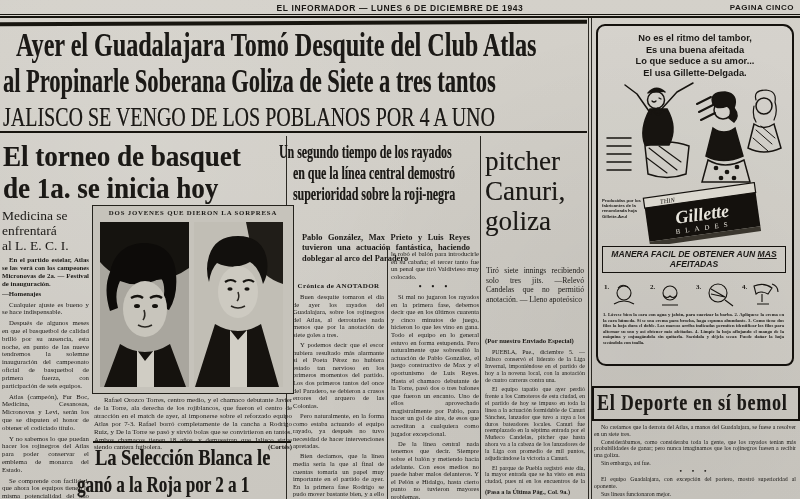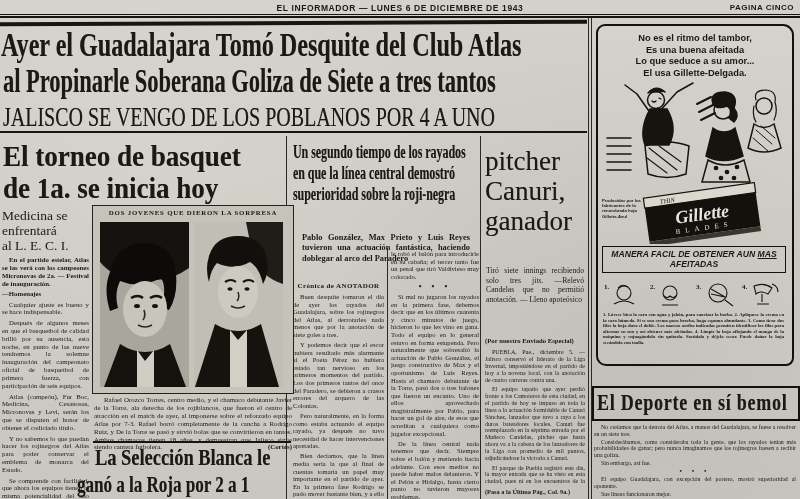--- a/index.html
+++ b/index.html
@@ -35,7 +35,7 @@
 
   <div class="abs rule" style="top:21px;left:0;width:587px;height:4px;transform:rotate(-.25deg);"></div>
 
-  <div class="abs" style="top:27px;left:1px;">
+  <div class="abs" style="top:27px;left:16px;">
     <span class="hl" style="font-size:33px;transform:scaleX(.73);">Ayer el Guadalajara Tomó Desquite del Club Atlas</span>
   </div>
   <div class="abs" style="top:63px;left:3px;">

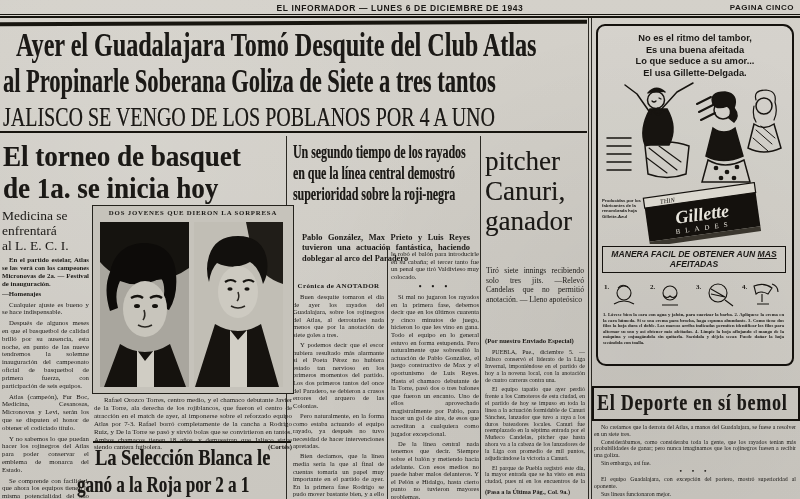--- a/index.html
+++ b/index.html
@@ -117,7 +117,7 @@
     <span class="hl" style="font-size:23px;transform:scaleX(.74);">ganó a la Roja por 2 a 1</span>
   </div>
 
-  <div class="abs" style="top:142px;left:293px;text-align:right;">
+  <div class="abs" style="top:142px;left:279px;text-align:right;">
     <span class="hl" style="font-size:18px;transform:scaleX(.66);">Un segundo tiempo de los rayados</span>
   </div>
   <div class="abs" style="top:163px;left:293px;">

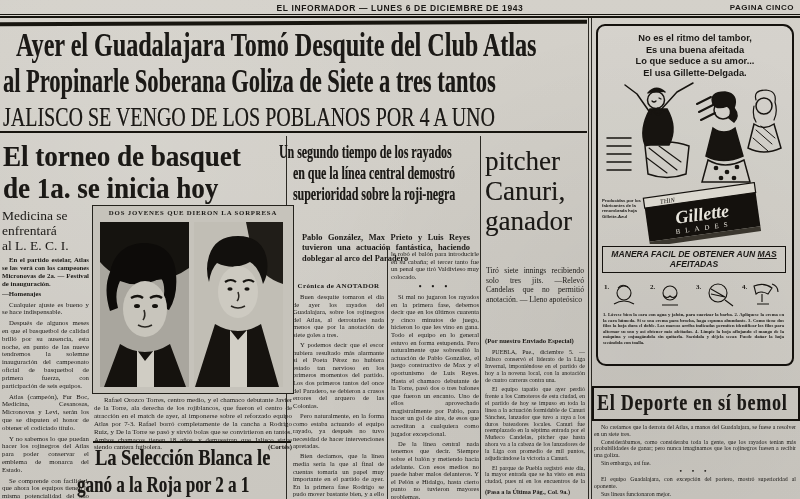--- a/index.html
+++ b/index.html
@@ -146,7 +146,7 @@
   <div class="abs" style="top:146px;left:485px;font-size:27px;line-height:30px;text-shadow:.2px .2px 0 rgba(25,22,18,.4);">
     <div>pitcher</div>
     <div>Canuri,</div>
-    <div>ganador</div>
+    <div>goliza</div>
   </div>
   <div class="abs" style="top:266px;left:486px;width:98px;font-size:7.7px;line-height:9.6px;text-align:justify;">Tiró siete innings recibiendo solo tres jits. —Relevó Candelas que no permitió anotación. — Lleno apoteósico</div>
   <div class="abs" style="top:337px;left:485px;width:100px;font-size:6.7px;font-weight:bold;">(Por nuestro Enviado Especial)</div>

